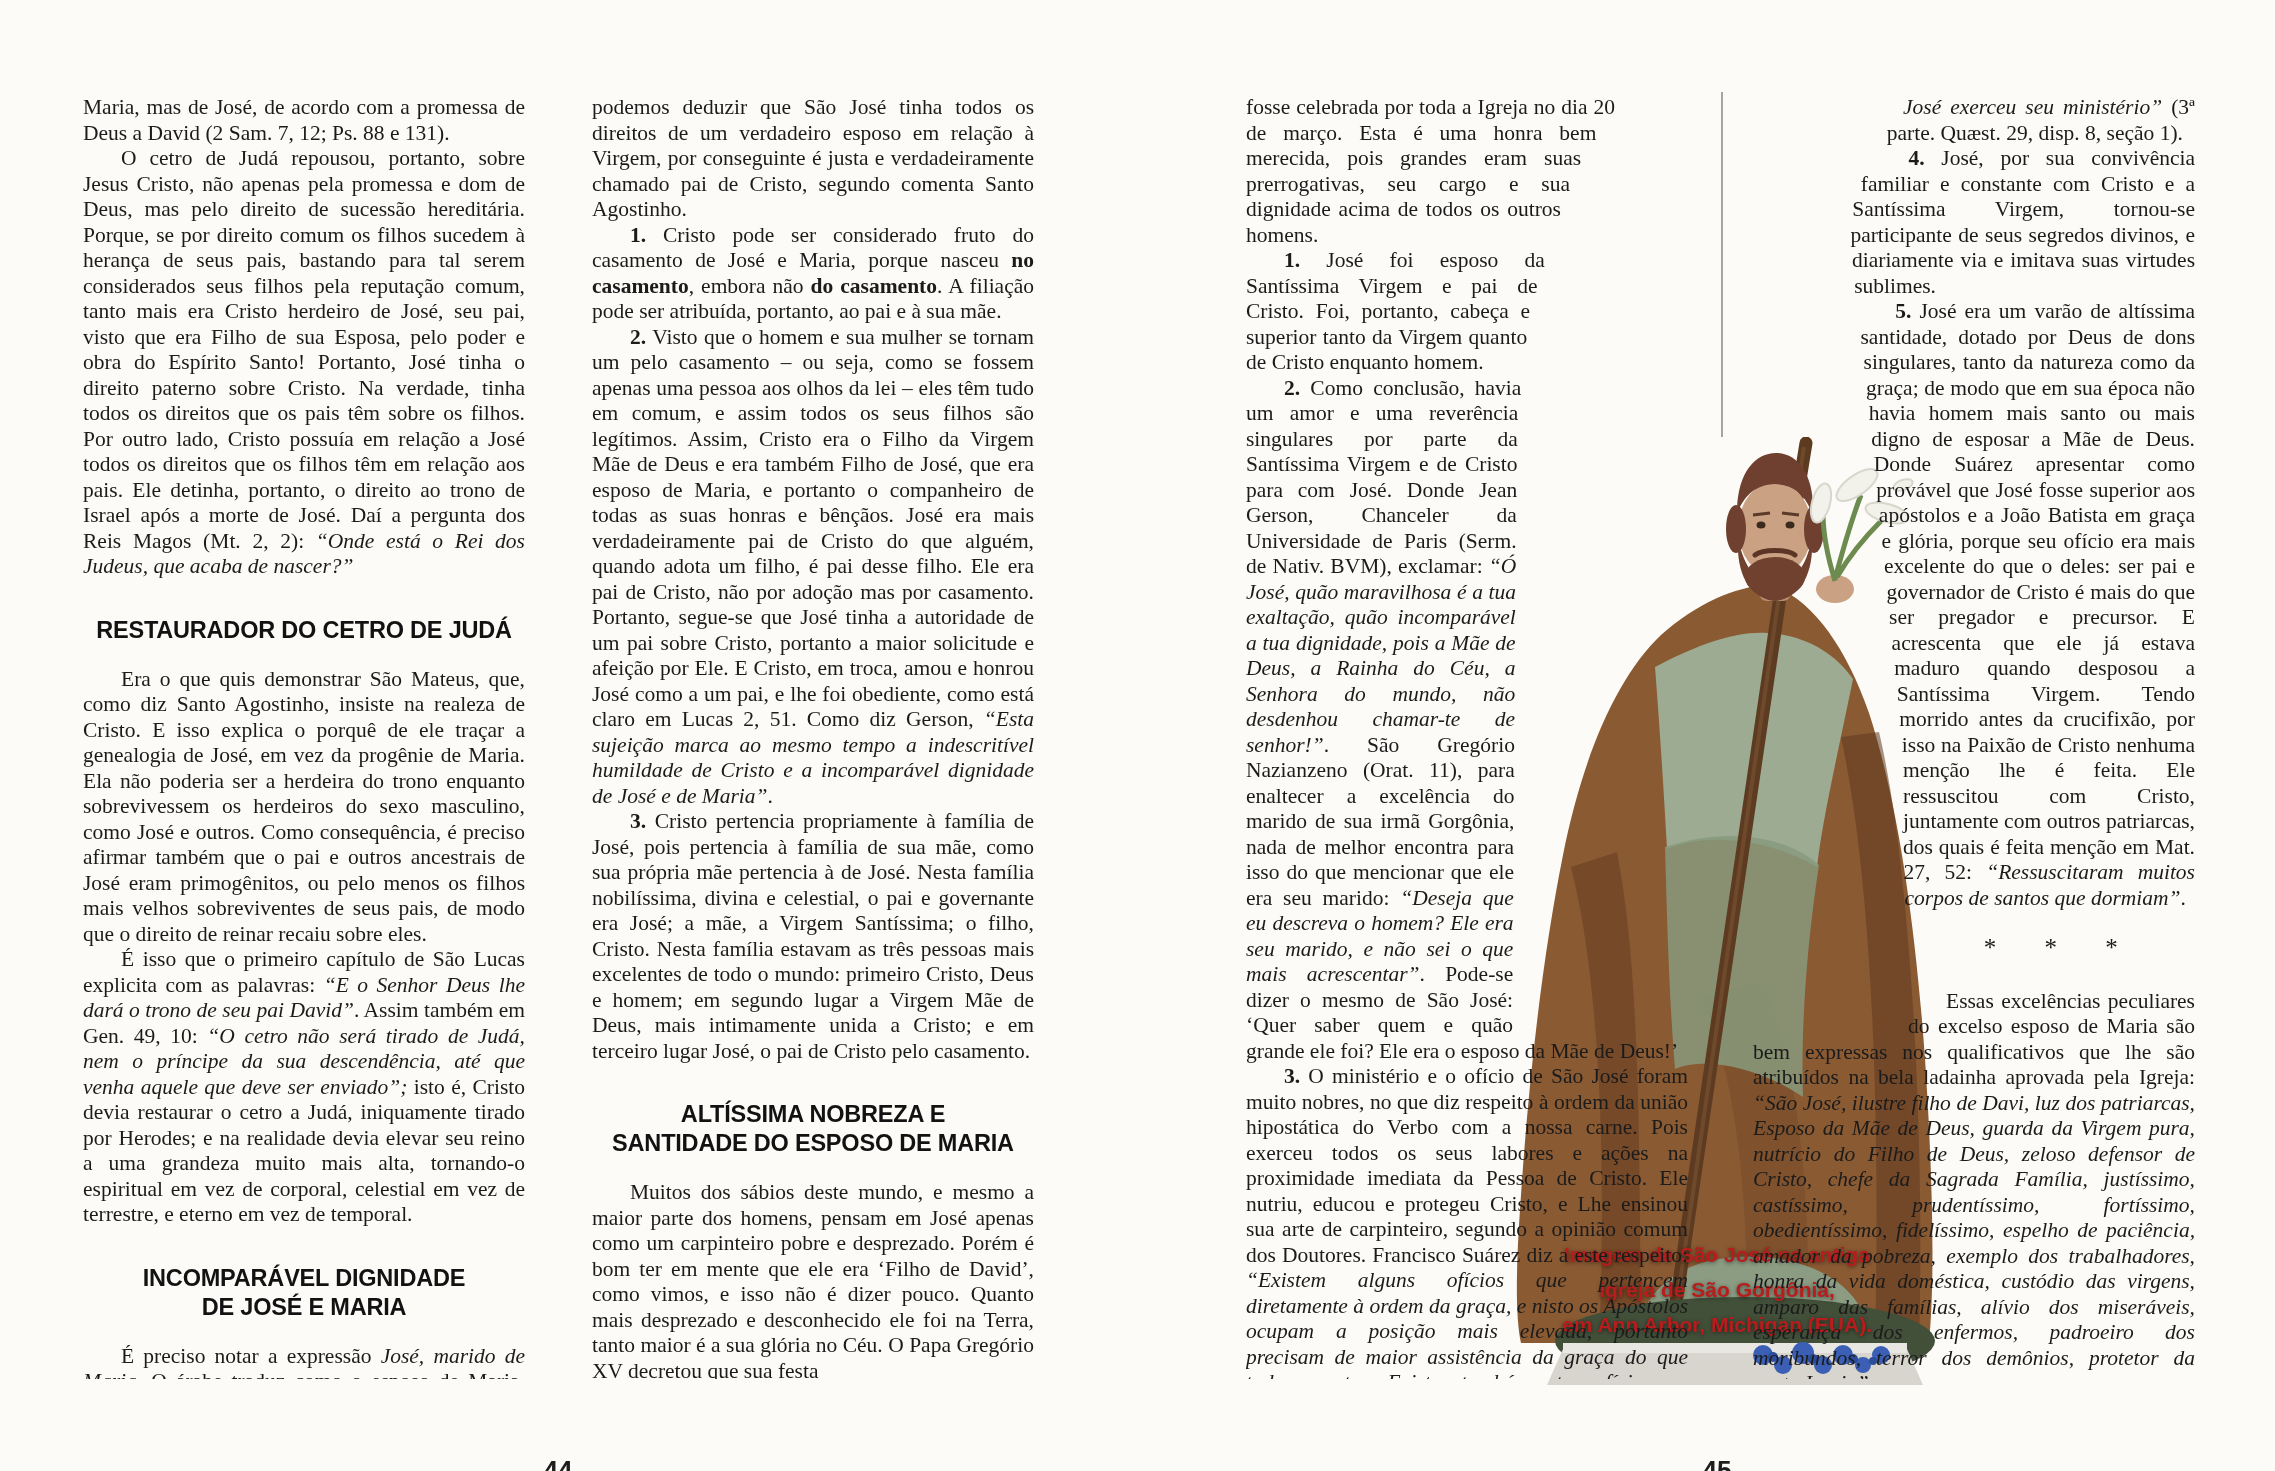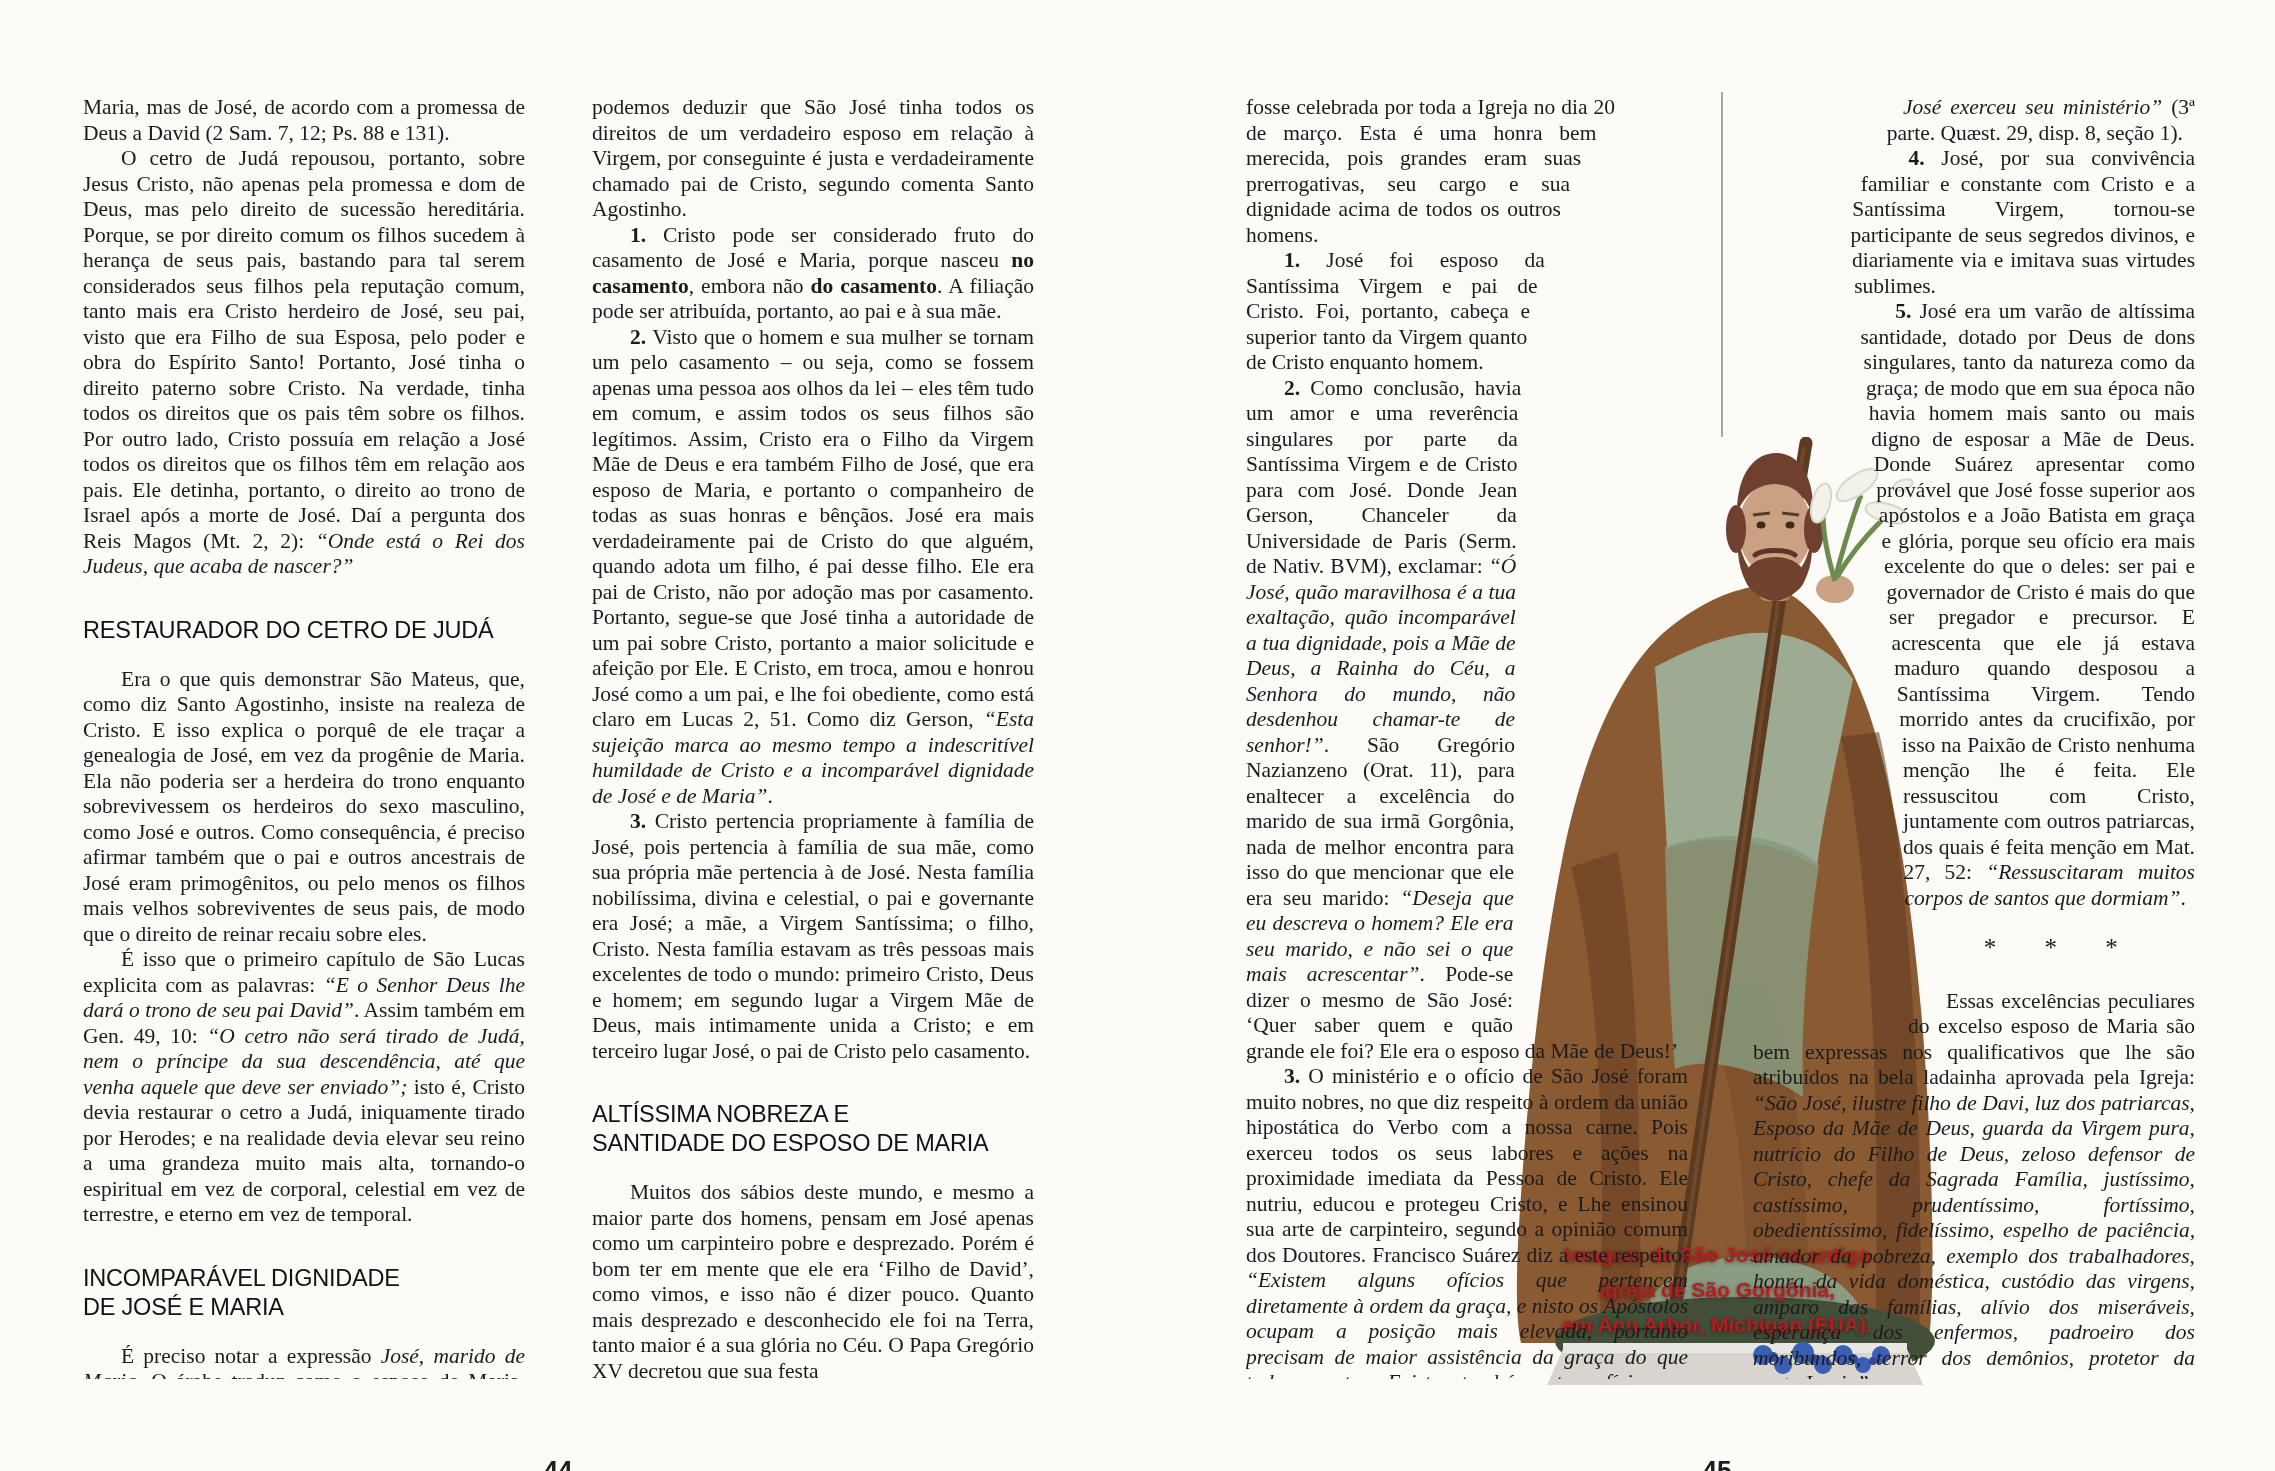--- a/index.html
+++ b/index.html
@@ -20,9 +20,9 @@
   .col .b { font-weight:bold; }
   .col .i { font-style:italic; }
   .col .endmark { color:#8f8d88; font-size:0.72em; }
-  .col h2 { font-family:"Liberation Sans", sans-serif; font-weight:normal;
+  .col h2 { font-family:"Liberation Sans", sans-serif; font-weight:bold;
             font-size:23.5px; line-height:29px; letter-spacing:-0.2px;
-            margin:36px 0 22px 0; text-align:left; color:#121212; }
+            margin:36px 0 22px 0; text-align:center; color:#121212; }
   .stars { text-align:center; font-size:25px; word-spacing:42px; margin:24px 0 28px 0; text-indent:0; }
 
   

